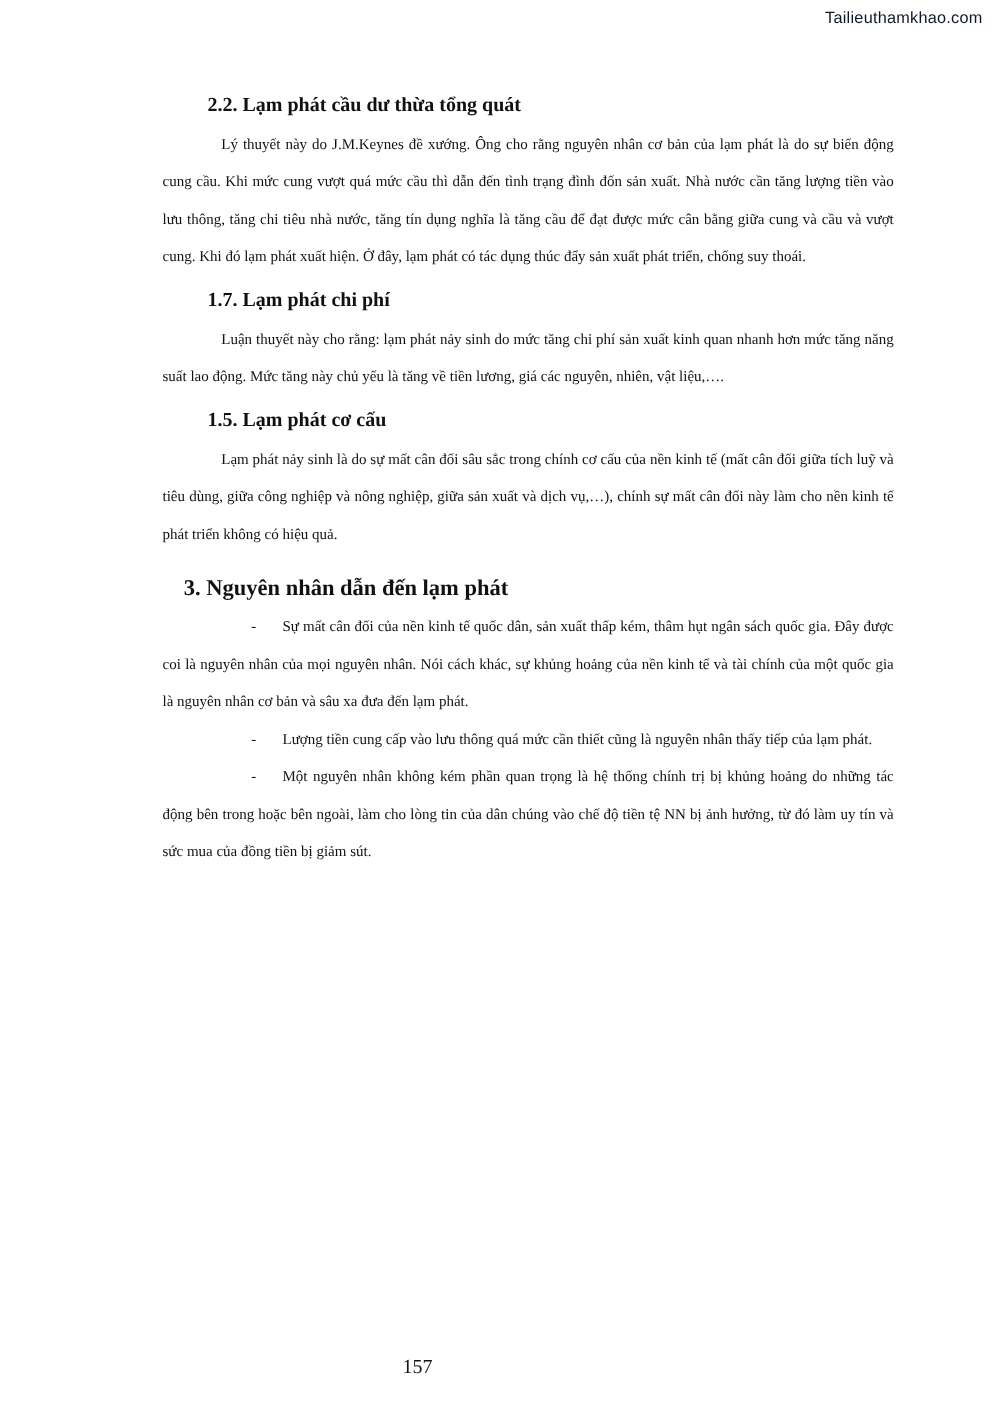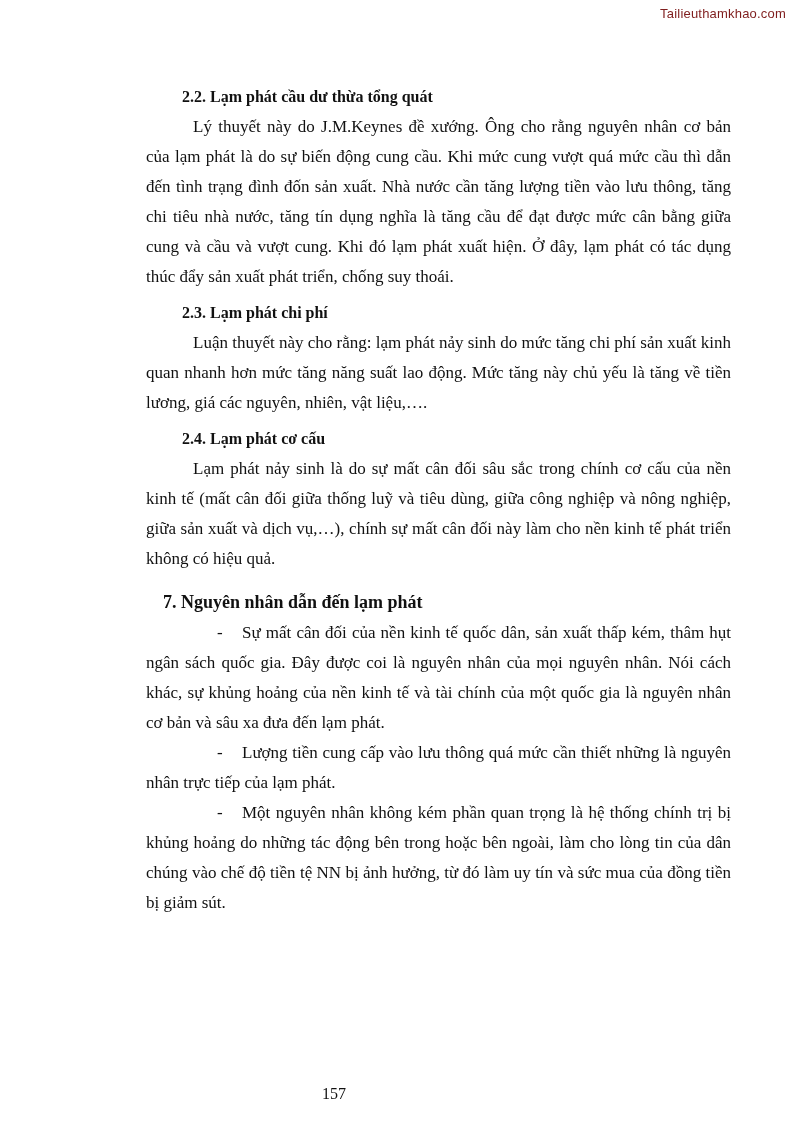--- a/index.html
+++ b/index.html
@@ -11,7 +11,7 @@
     .watermark {
       position: absolute; top: 6px; right: 8px;
       font-family: "Liberation Sans", "DejaVu Sans", sans-serif;
-      font-size: 13px; color: #7f1d1d; letter-spacing: 0.2px;
+      font-size: 13px; color: #0f172a; letter-spacing: 0.2px;
     }
     .page {
       position: absolute; left: 146px; top: 74px; width: 585px; margin-top: 12px;

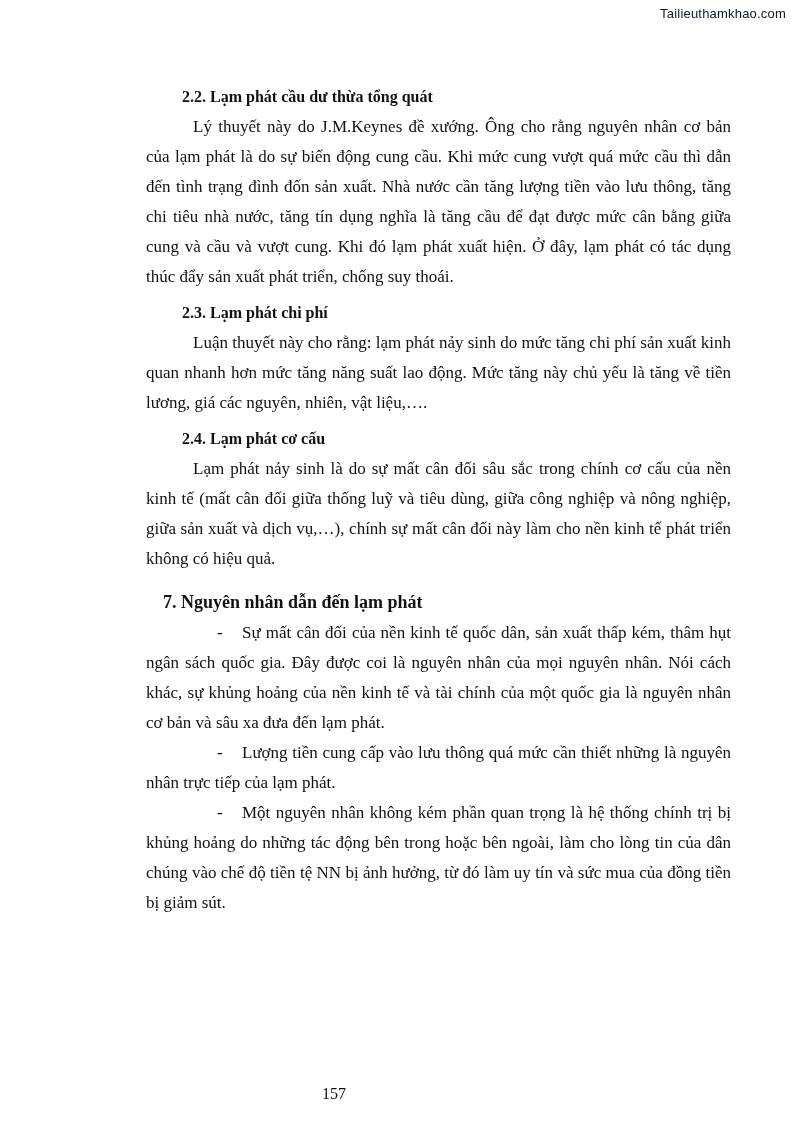--- a/index.html
+++ b/index.html
@@ -14,7 +14,7 @@
       font-size: 13px; color: #0f172a; letter-spacing: 0.2px;
     }
     .page {
-      position: absolute; left: 146px; top: 74px; width: 585px; margin-top: 12px;
+      position: absolute; left: 130px; top: 74px; width: 585px;
     }
     .h2 {
       font-weight: bold; font-size: 16px; line-height: 22px;

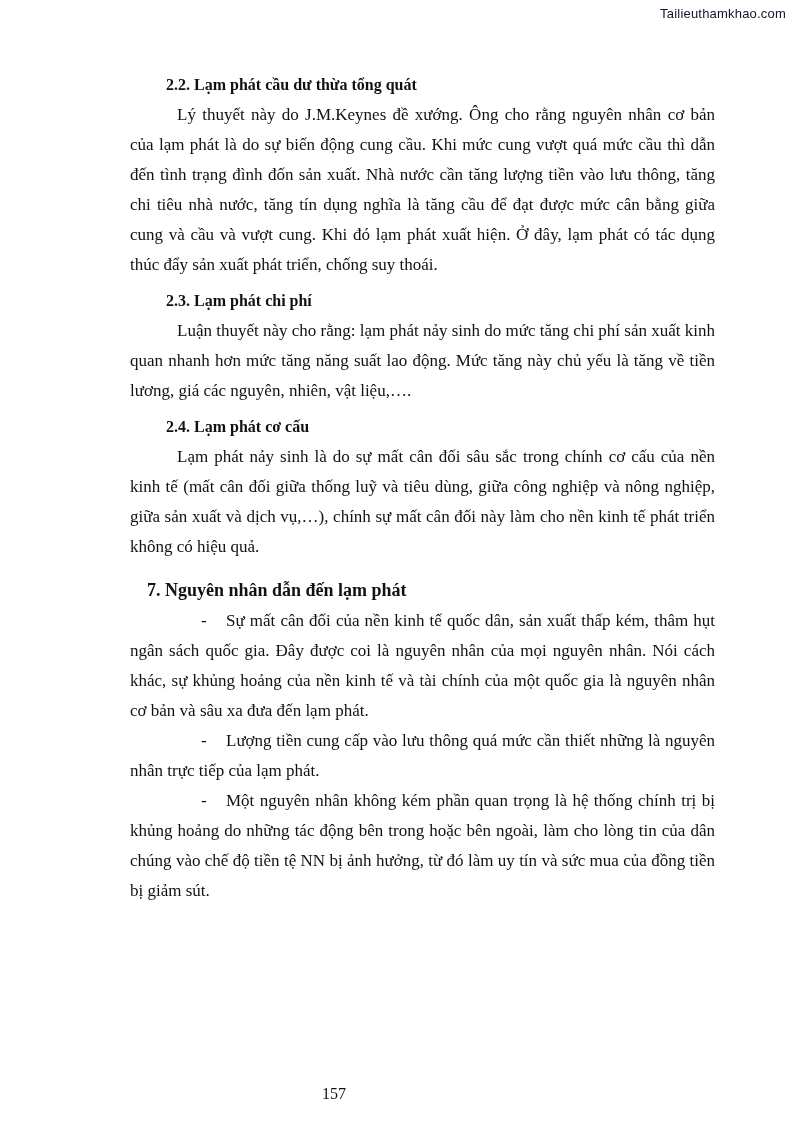--- a/index.html
+++ b/index.html
@@ -25,7 +25,7 @@
       margin: 0 0 4px 17px;
     }
     p {
-      margin: 0; font-size: 17px; line-height: 30px; text-align: justify;
+      margin: 0; font-size: 12px; line-height: 30px; text-align: justify;
       text-indent: 47px;
     }
     .bullet {

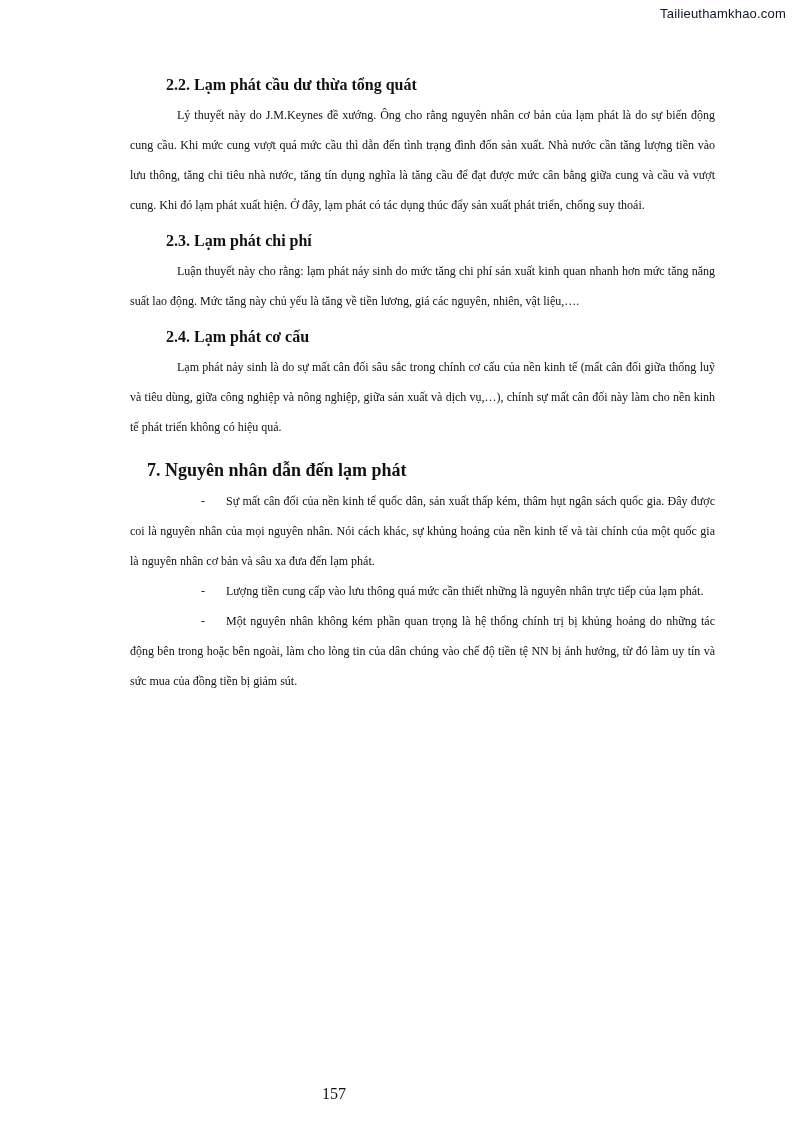--- a/index.html
+++ b/index.html
@@ -50,7 +50,7 @@
   <p>Lý thuyết này do J.M.Keynes đề xướng. Ông cho rằng nguyên nhân cơ bản của lạm phát là do sự biến động cung cầu. Khi mức cung vượt quá mức cầu thì dẫn đến tình trạng đình đốn sản xuất. Nhà nước cần tăng lượng tiền vào lưu thông, tăng chi tiêu nhà nước, tăng tín dụng nghĩa là tăng cầu để đạt được mức cân bằng giữa cung và cầu và vượt cung. Khi đó lạm phát xuất hiện. Ở đây, lạm phát có tác dụng thúc đẩy sản xuất phát triển, chống suy thoái.</p>
 
   <div class="gap-a"></div>
-  <div class="h2">2.3. Lạm phát chi phí</div>
+  <div class="h2">1.7. Lạm phát chi phí</div>
   <p>Luận thuyết này cho rằng: lạm phát nảy sinh do mức tăng chi phí sản xuất kinh quan nhanh hơn mức tăng năng suất lao động. Mức tăng này chủ yếu là tăng về tiền lương, giá các nguyên, nhiên, vật liệu,….</p>
 
   <div class="gap-a"></div>

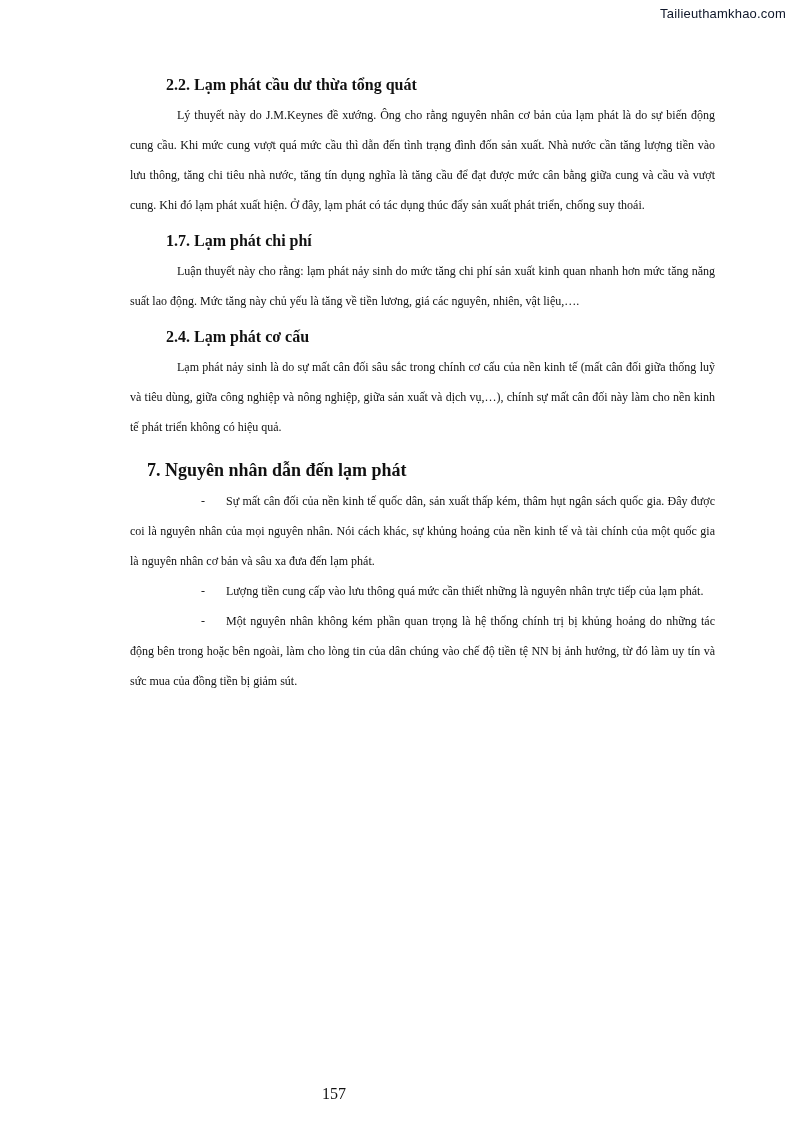--- a/index.html
+++ b/index.html
@@ -54,7 +54,7 @@
   <p>Luận thuyết này cho rằng: lạm phát nảy sinh do mức tăng chi phí sản xuất kinh quan nhanh hơn mức tăng năng suất lao động. Mức tăng này chủ yếu là tăng về tiền lương, giá các nguyên, nhiên, vật liệu,….</p>
 
   <div class="gap-a"></div>
-  <div class="h2">2.4. Lạm phát cơ cấu</div>
+  <div class="h2">1.5. Lạm phát cơ cấu</div>
   <p>Lạm phát nảy sinh là do sự mất cân đối sâu sắc trong chính cơ cấu của nền kinh tế (mất cân đối giữa thống luỹ và tiêu dùng, giữa công nghiệp và nông nghiệp, giữa sản xuất và dịch vụ,…), chính sự mất cân đối này làm cho nền kinh tế phát triển không có hiệu quả.</p>
 
   <div class="gap-b"></div>

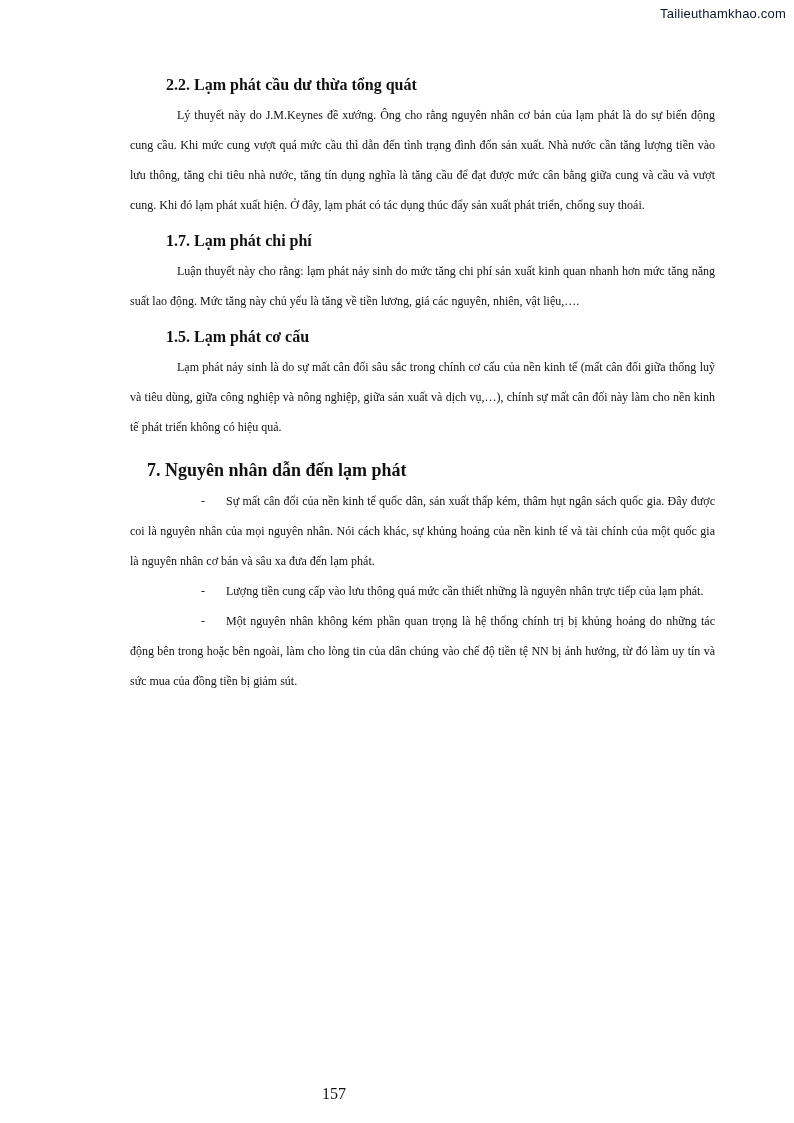--- a/index.html
+++ b/index.html
@@ -55,7 +55,7 @@
 
   <div class="gap-a"></div>
   <div class="h2">1.5. Lạm phát cơ cấu</div>
-  <p>Lạm phát nảy sinh là do sự mất cân đối sâu sắc trong chính cơ cấu của nền kinh tế (mất cân đối giữa thống luỹ và tiêu dùng, giữa công nghiệp và nông nghiệp, giữa sản xuất và dịch vụ,…), chính sự mất cân đối này làm cho nền kinh tế phát triển không có hiệu quả.</p>
+  <p>Lạm phát nảy sinh là do sự mất cân đối sâu sắc trong chính cơ cấu của nền kinh tế (mất cân đối giữa tích luỹ và tiêu dùng, giữa công nghiệp và nông nghiệp, giữa sản xuất và dịch vụ,…), chính sự mất cân đối này làm cho nền kinh tế phát triển không có hiệu quả.</p>
 
   <div class="gap-b"></div>
   <div class="h1">7. Nguyên nhân dẫn đến lạm phát</div>

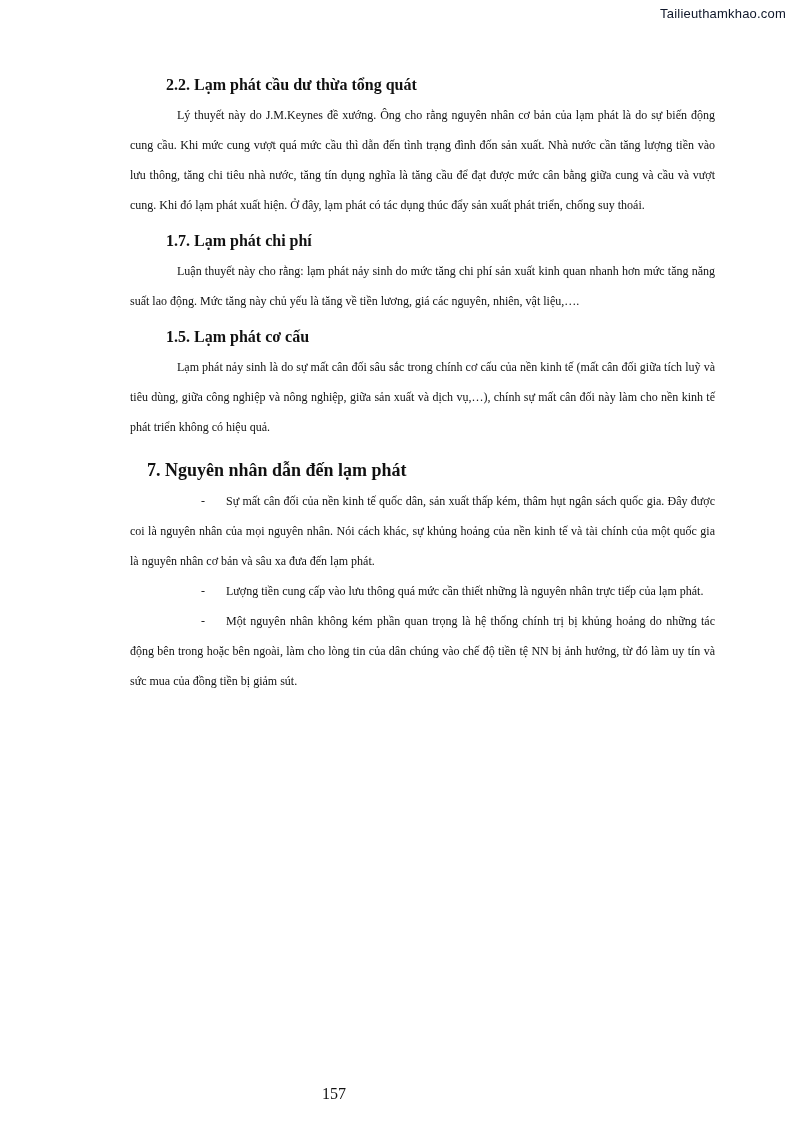--- a/index.html
+++ b/index.html
@@ -58,7 +58,7 @@
   <p>Lạm phát nảy sinh là do sự mất cân đối sâu sắc trong chính cơ cấu của nền kinh tế (mất cân đối giữa tích luỹ và tiêu dùng, giữa công nghiệp và nông nghiệp, giữa sản xuất và dịch vụ,…), chính sự mất cân đối này làm cho nền kinh tế phát triển không có hiệu quả.</p>
 
   <div class="gap-b"></div>
-  <div class="h1">7. Nguyên nhân dẫn đến lạm phát</div>
+  <div class="h1">3. Nguyên nhân dẫn đến lạm phát</div>
 
   <p class="bullet"><span class="dash">-</span><span style="display:inline-block;width:96px;"></span><span>Sự mất cân đối của nền kinh tế quốc dân, sản xuất thấp kém, thâm hụt ngân sách quốc gia. Đây được coi là nguyên nhân của mọi nguyên nhân. Nói cách khác, sự khủng hoảng của nền kinh tế và tài chính của một quốc gia là nguyên nhân cơ bản và sâu xa đưa đến lạm phát.</span></p>
   <p class="bullet"><span class="dash">-</span><span style="display:inline-block;width:96px;"></span><span>Lượng tiền cung cấp vào lưu thông quá mức cần thiết những là nguyên nhân trực tiếp của lạm phát.</span></p>

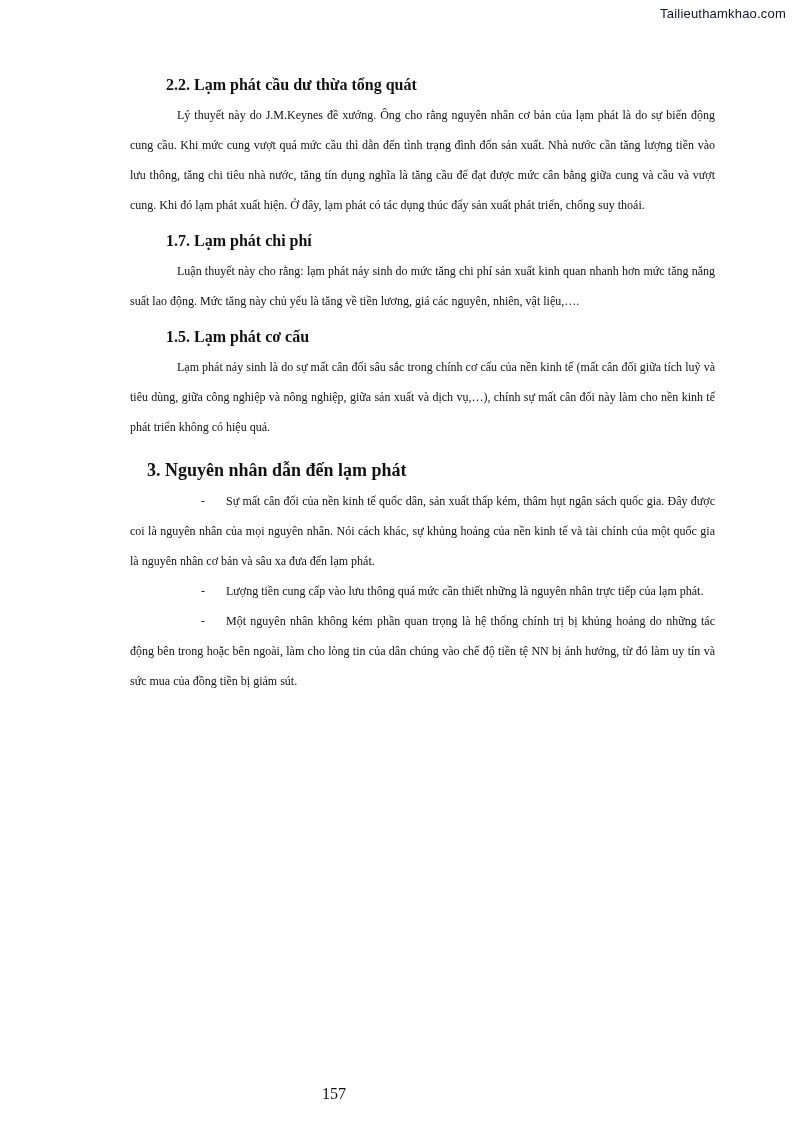--- a/index.html
+++ b/index.html
@@ -61,7 +61,7 @@
   <div class="h1">3. Nguyên nhân dẫn đến lạm phát</div>
 
   <p class="bullet"><span class="dash">-</span><span style="display:inline-block;width:96px;"></span><span>Sự mất cân đối của nền kinh tế quốc dân, sản xuất thấp kém, thâm hụt ngân sách quốc gia. Đây được coi là nguyên nhân của mọi nguyên nhân. Nói cách khác, sự khủng hoảng của nền kinh tế và tài chính của một quốc gia là nguyên nhân cơ bản và sâu xa đưa đến lạm phát.</span></p>
-  <p class="bullet"><span class="dash">-</span><span style="display:inline-block;width:96px;"></span><span>Lượng tiền cung cấp vào lưu thông quá mức cần thiết những là nguyên nhân trực tiếp của lạm phát.</span></p>
+  <p class="bullet"><span class="dash">-</span><span style="display:inline-block;width:96px;"></span><span>Lượng tiền cung cấp vào lưu thông quá mức cần thiết cũng là nguyên nhân thấy tiếp của lạm phát.</span></p>
   <p class="bullet"><span class="dash">-</span><span style="display:inline-block;width:96px;"></span><span>Một nguyên nhân không kém phần quan trọng là hệ thống chính trị bị khủng hoảng do những tác động bên trong hoặc bên ngoài, làm cho lòng tin của dân chúng vào chế độ tiền tệ NN bị ảnh hưởng, từ đó làm uy tín và sức mua của đồng tiền bị giảm sút.</span></p>
 
 </div>

